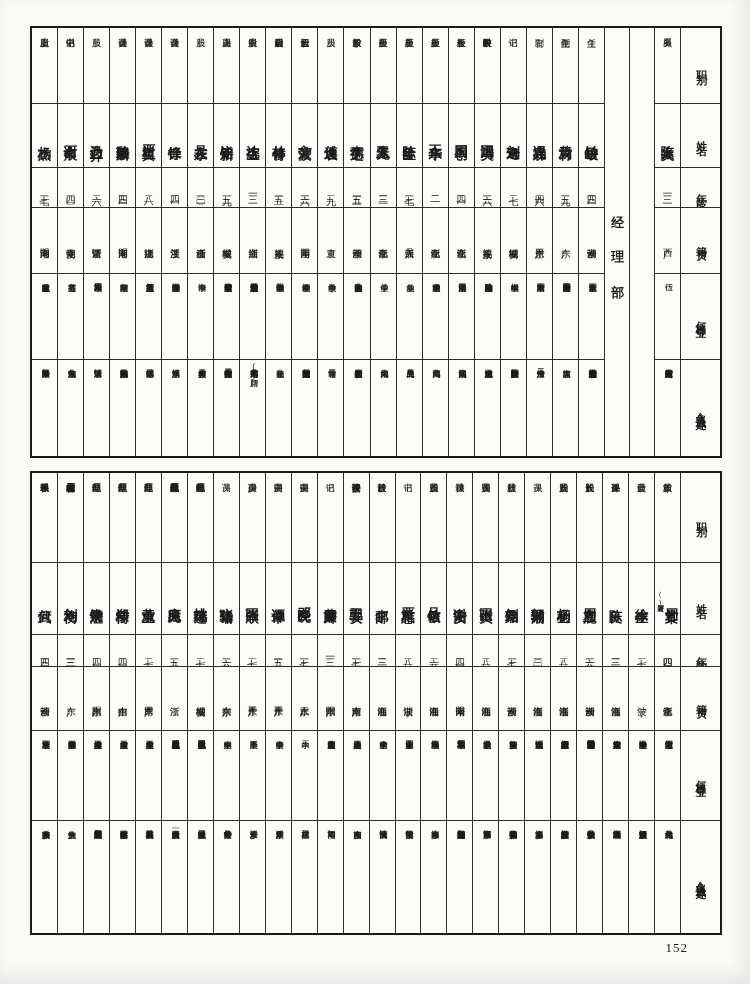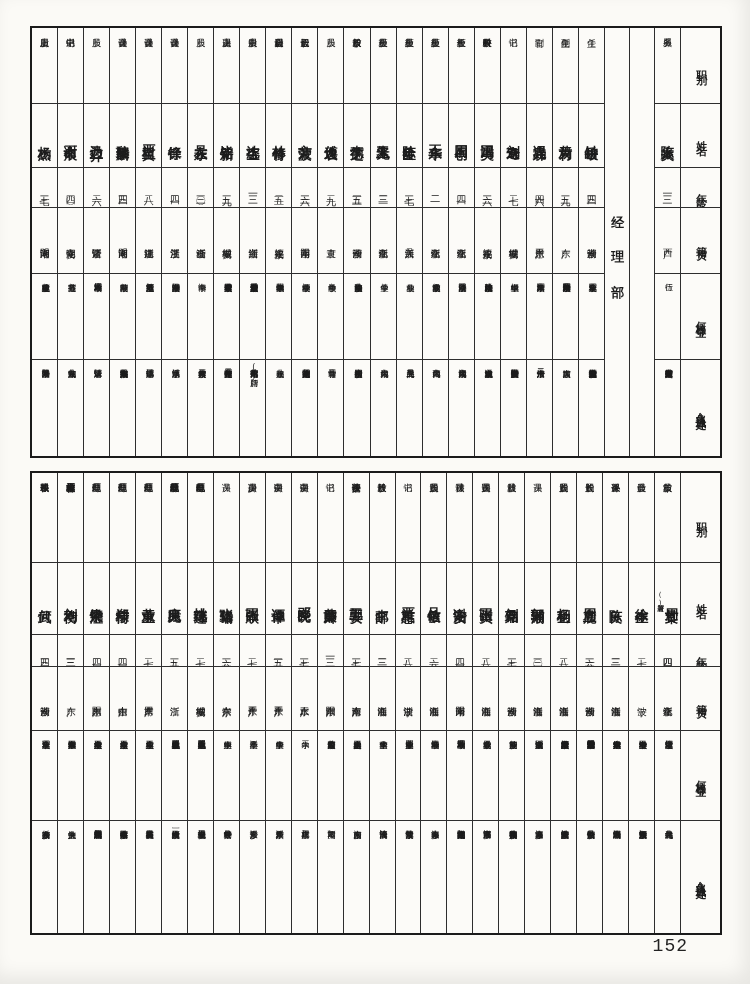--- a/index.html
+++ b/index.html
@@ -66,8 +66,8 @@
   .note-text{font-size:7px;line-height:1.05;writing-mode:vertical-rl;text-orientation:upright;}
   .page-number{
     position:absolute;right:62px;bottom:28px;
-    font-family:Liberation Mono, monospace;
-    font-size:18px;color:#222;letter-spacing:1px;
+    font-family:Liberation Serif, serif;
+    font-size:13px;color:#222;letter-spacing:1px;
   }
 </style>
 </head>

